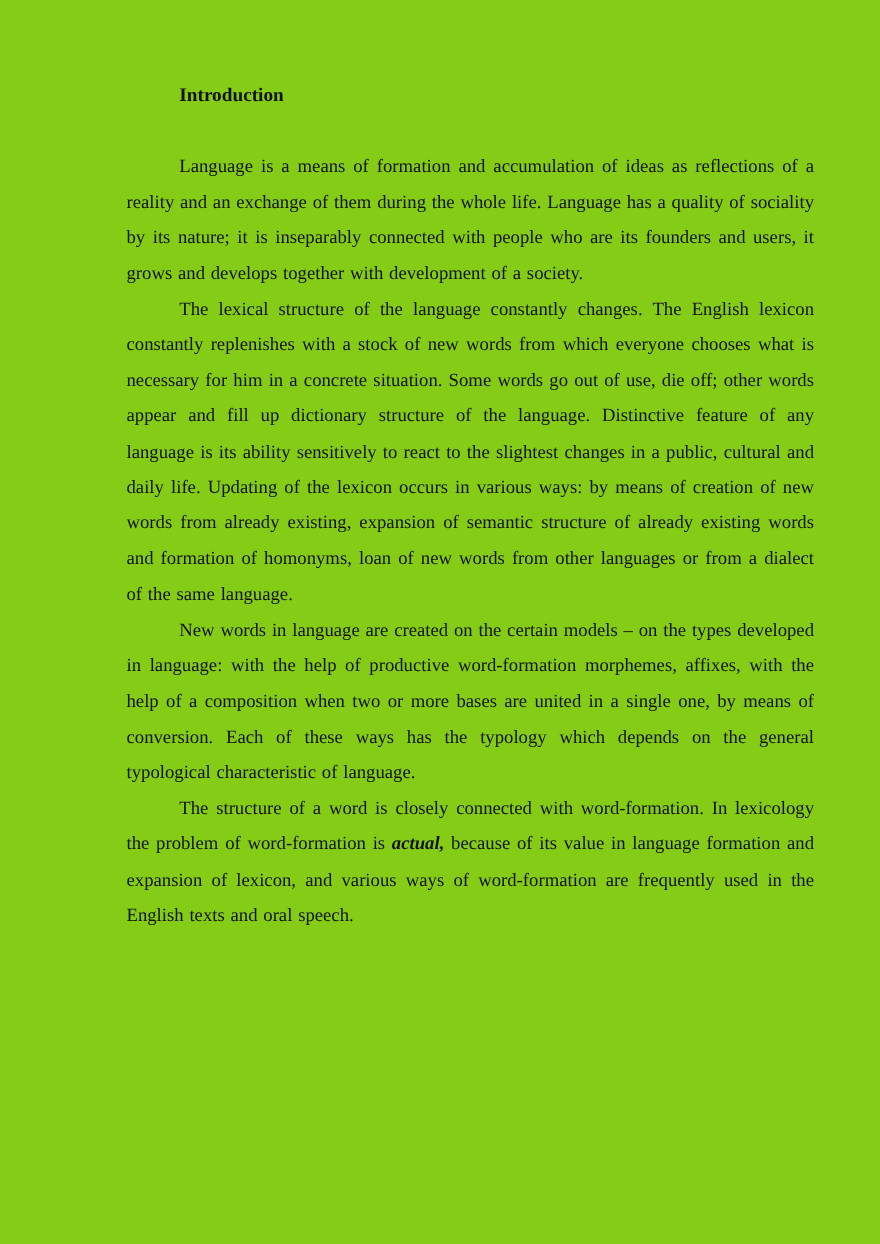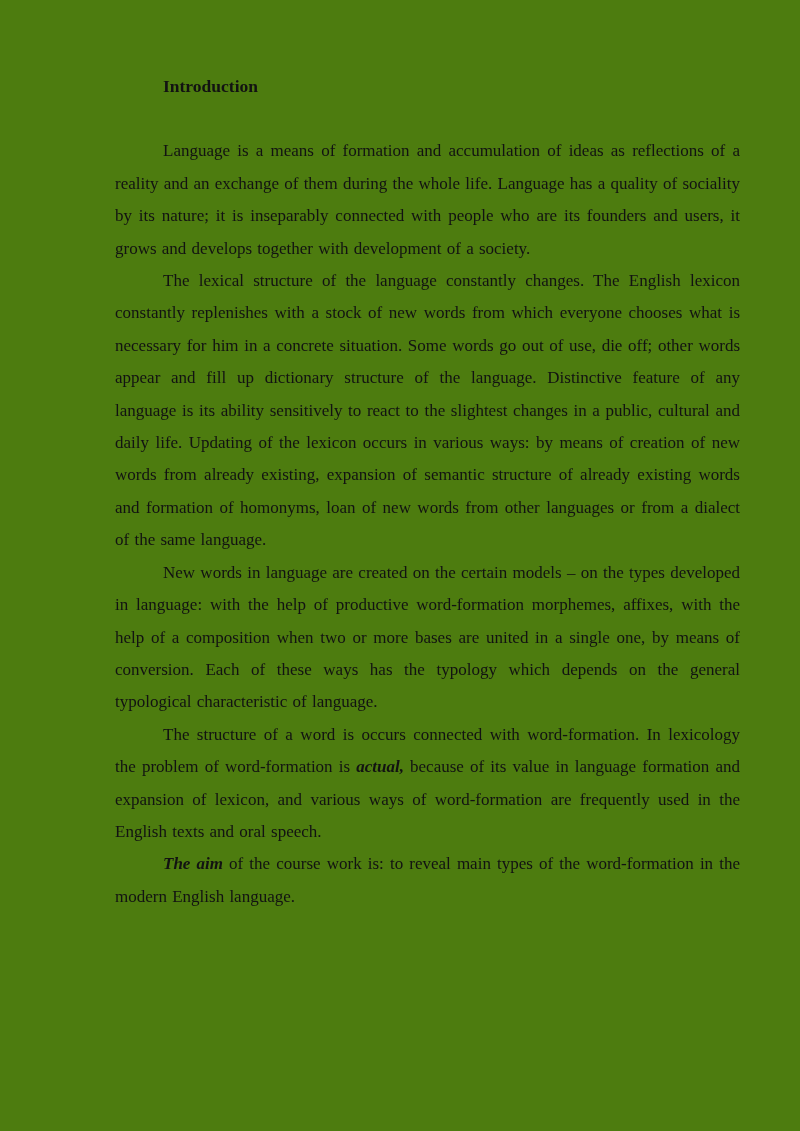--- a/index.html
+++ b/index.html
@@ -12,7 +12,7 @@
     width: 800px;
     height: 1131px;
     margin: 0 auto;
-    background: #4d7c0f;
+    background: #84cc16;
     color: #121212;
     font-family: "Liberation Serif", "DejaVu Serif", serif;
     font-size: 17px;

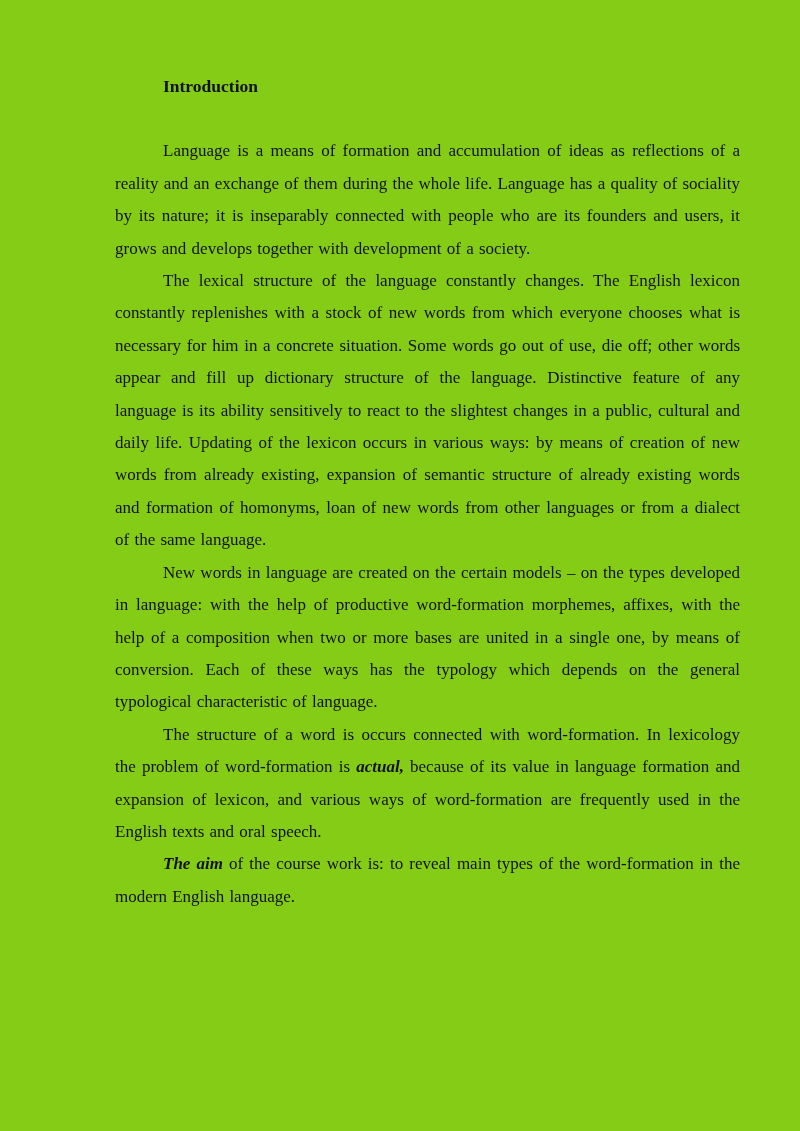--- a/index.html
+++ b/index.html
@@ -59,7 +59,7 @@
     </p>
 
     <p>
-      <span>The structure of a word is occurs connected with word-formation. In lexicology the problem of word-formation is </span><span class="bi">actual,</span><span> because of its value in language formation and expansion of lexicon, and various ways of word-formation are frequently used in the English texts and oral speech.</span>
+      <span>The structure of a word is closely connected with word-formation. In lexicology the problem of word-formation is </span><span class="bi">actual,</span><span> because of its value in language formation and expansion of lexicon, and various ways of word-formation are frequently used in the English texts and oral speech.</span>
     </p>
 
     <p>

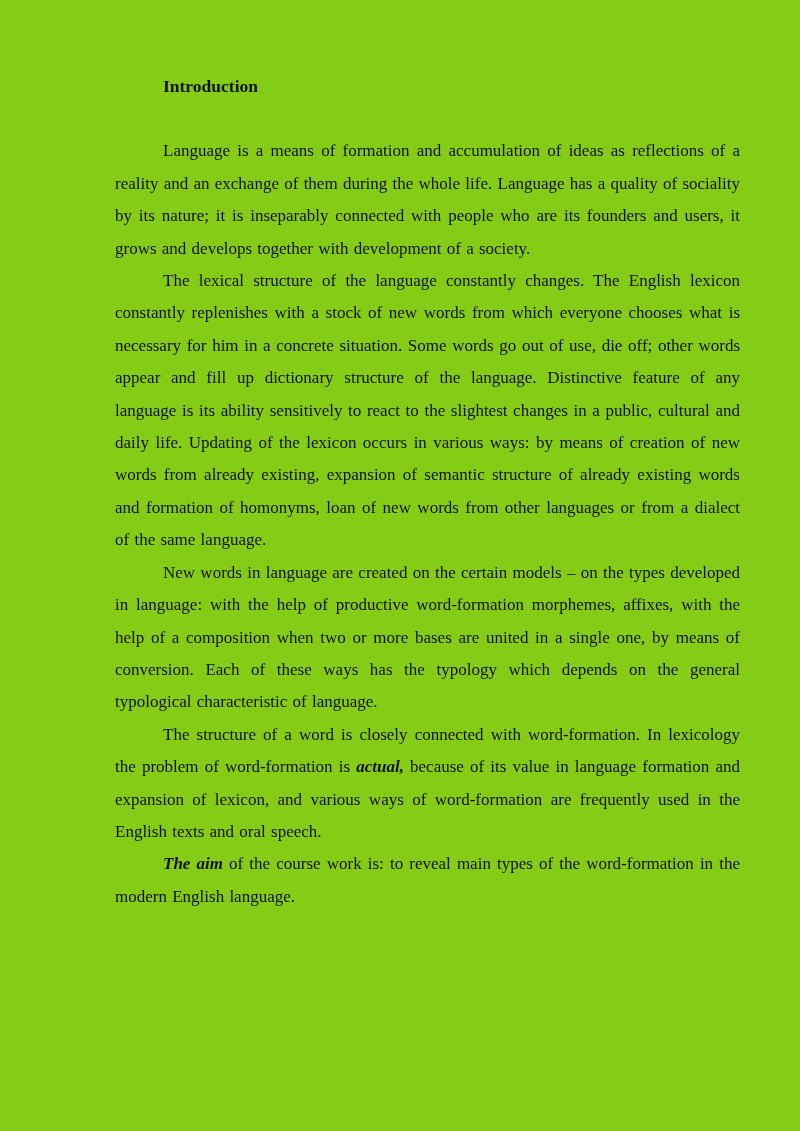--- a/index.html
+++ b/index.html
@@ -62,9 +62,6 @@
       <span>The structure of a word is closely connected with word-formation. In lexicology the problem of word-formation is </span><span class="bi">actual,</span><span> because of its value in language formation and expansion of lexicon, and various ways of word-formation are frequently used in the English texts and oral speech.</span>
     </p>
 
-    <p>
-      <span class="bi">The aim</span><span> of the course work is: to reveal main types of the word-formation in the modern English language.</span>
-    </p>
 
 
   </div>

